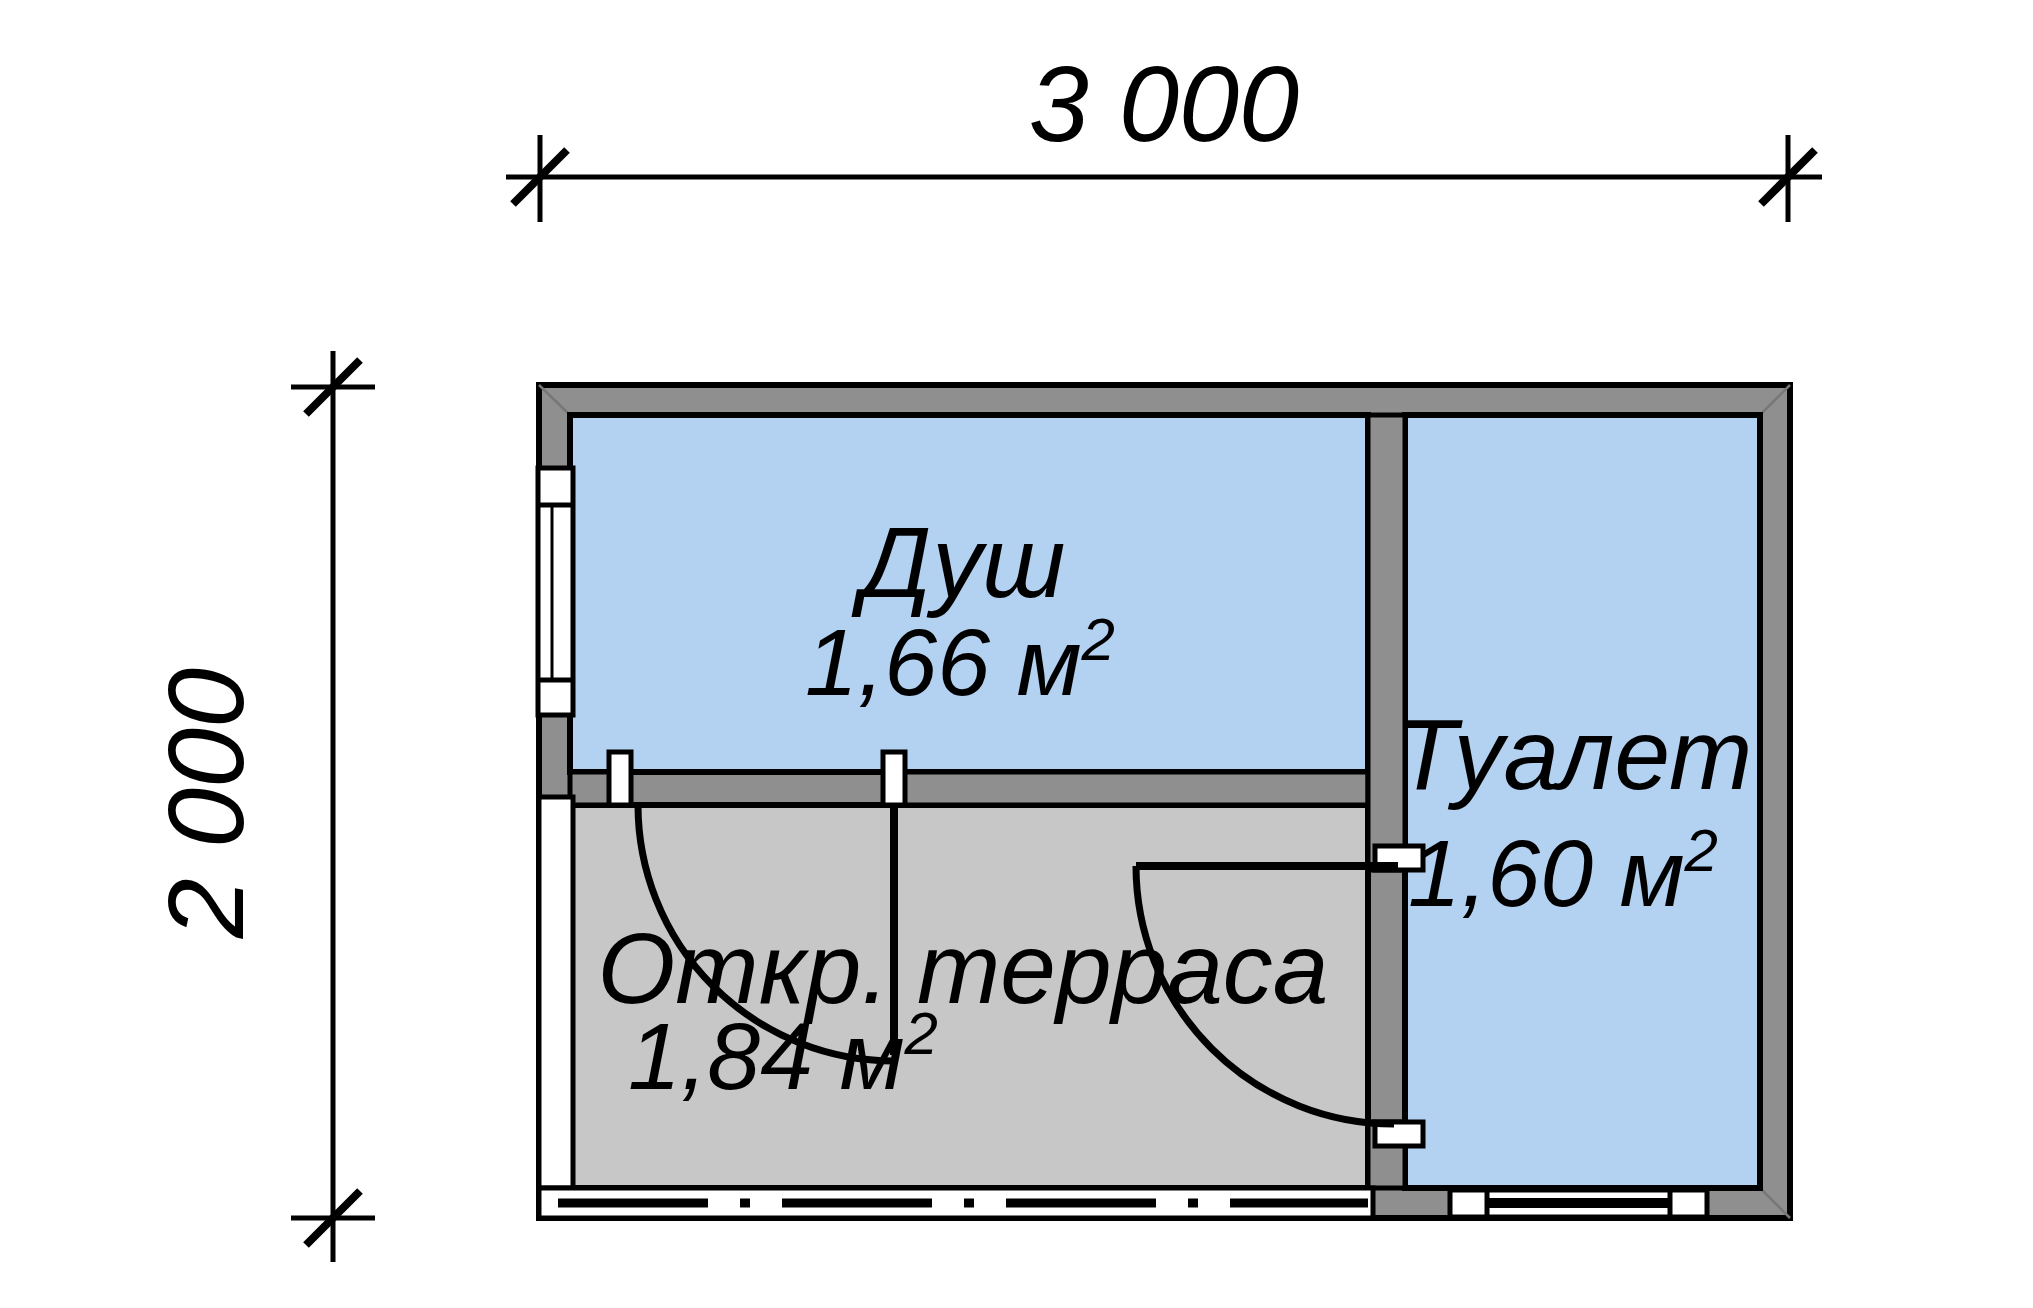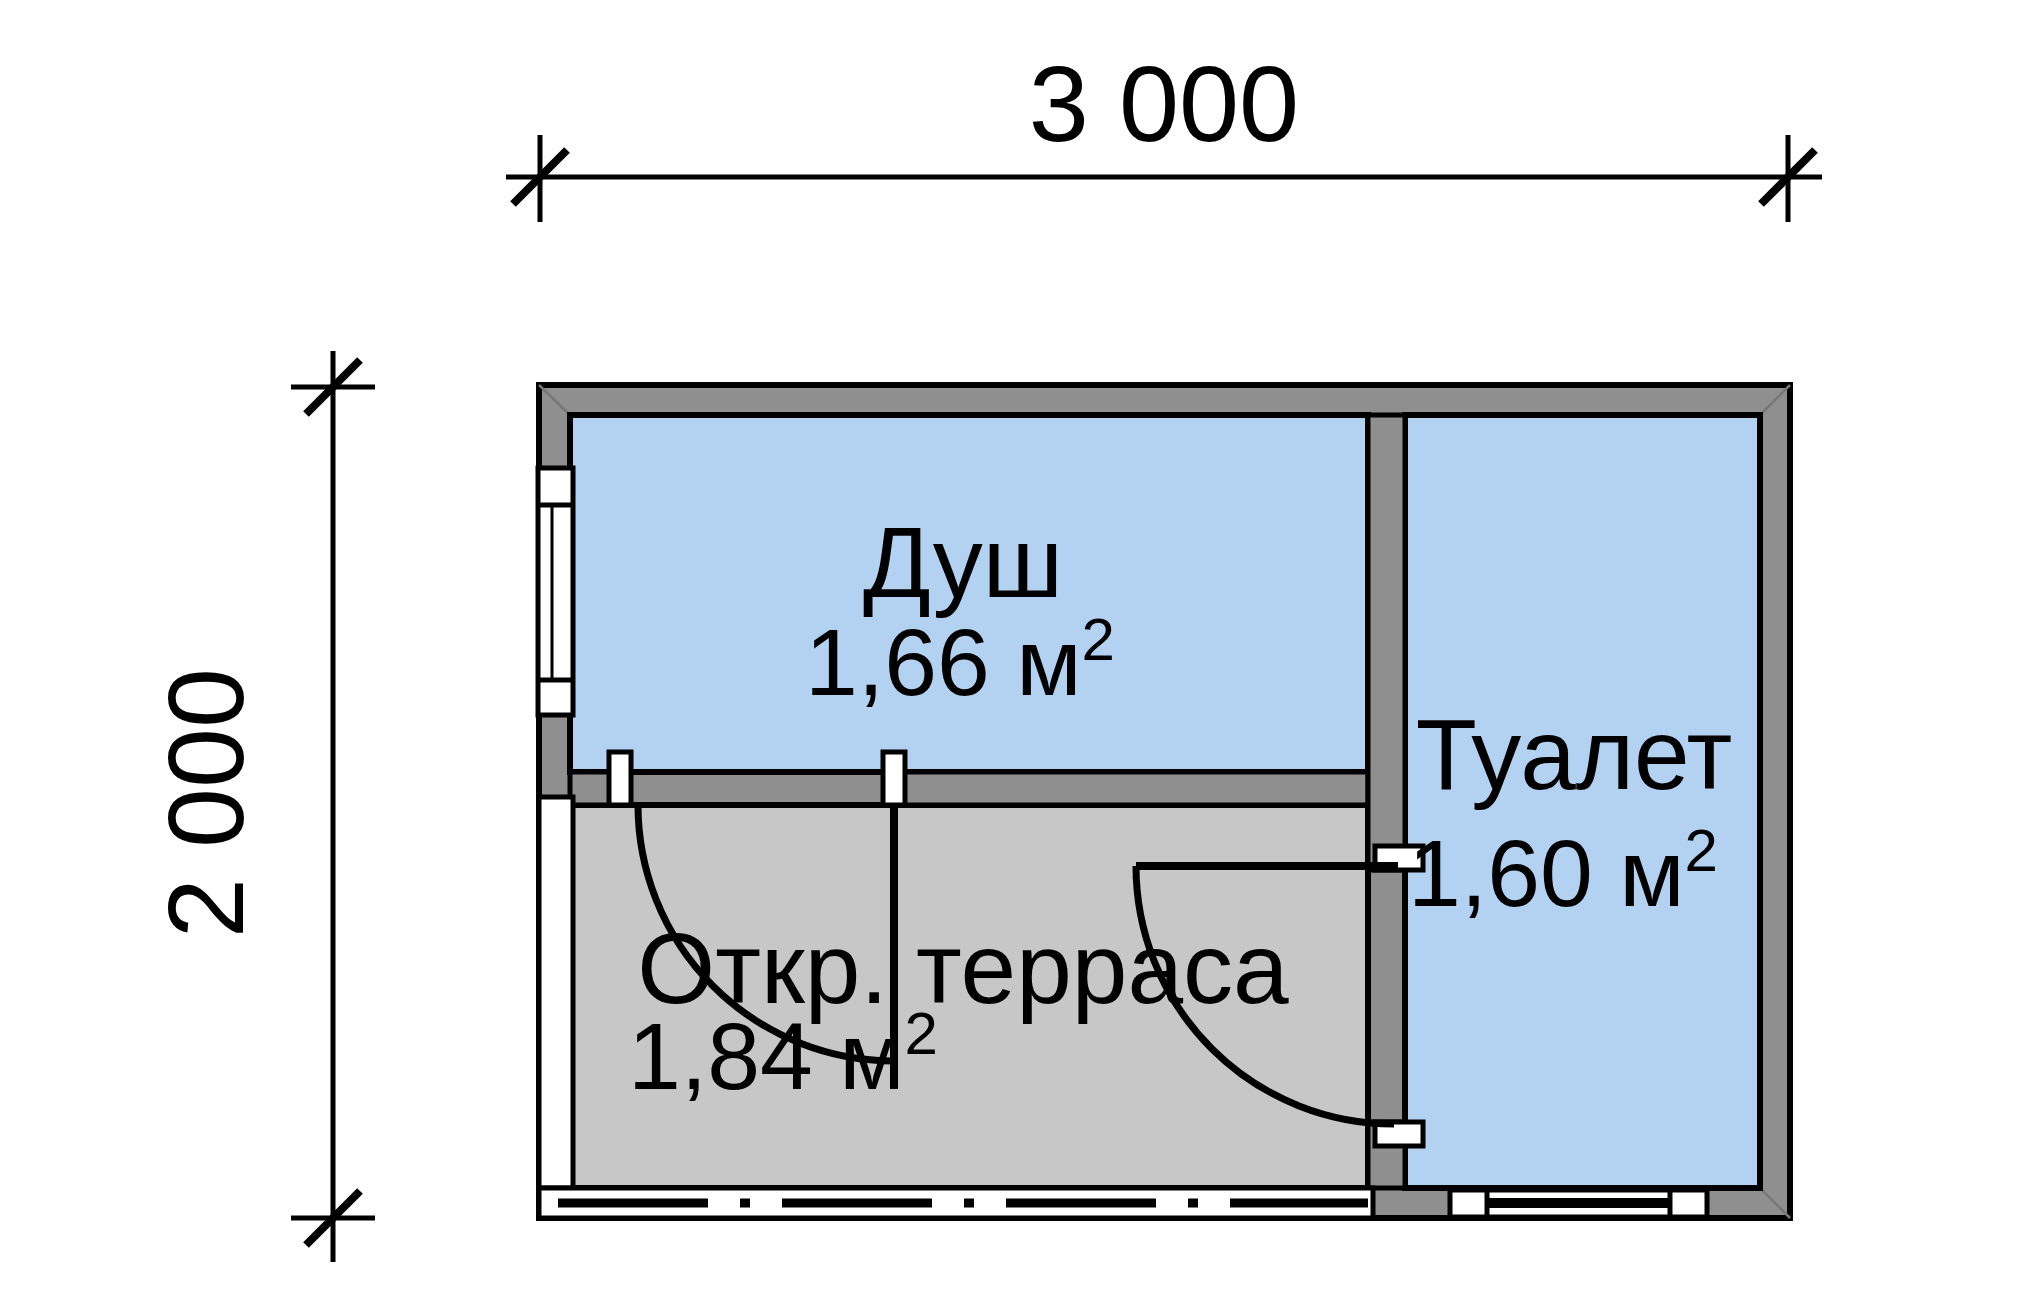--- a/index.html
+++ b/index.html
@@ -10,7 +10,7 @@
     --background:#ffffff;
   }
   html,body{margin:0;padding:0;background:var(--background);}
-  .page{position:relative;width:2033px;height:1308px;background:var(--background);overflow:hidden;}
+  .page{position:relative;width:2033px;height:1308px;background:var(--background);overflow:hidden;font-style:italic;}
   svg{display:block;}
   text{
     font-family:"Liberation Sans","DejaVu Sans",sans-serif;

